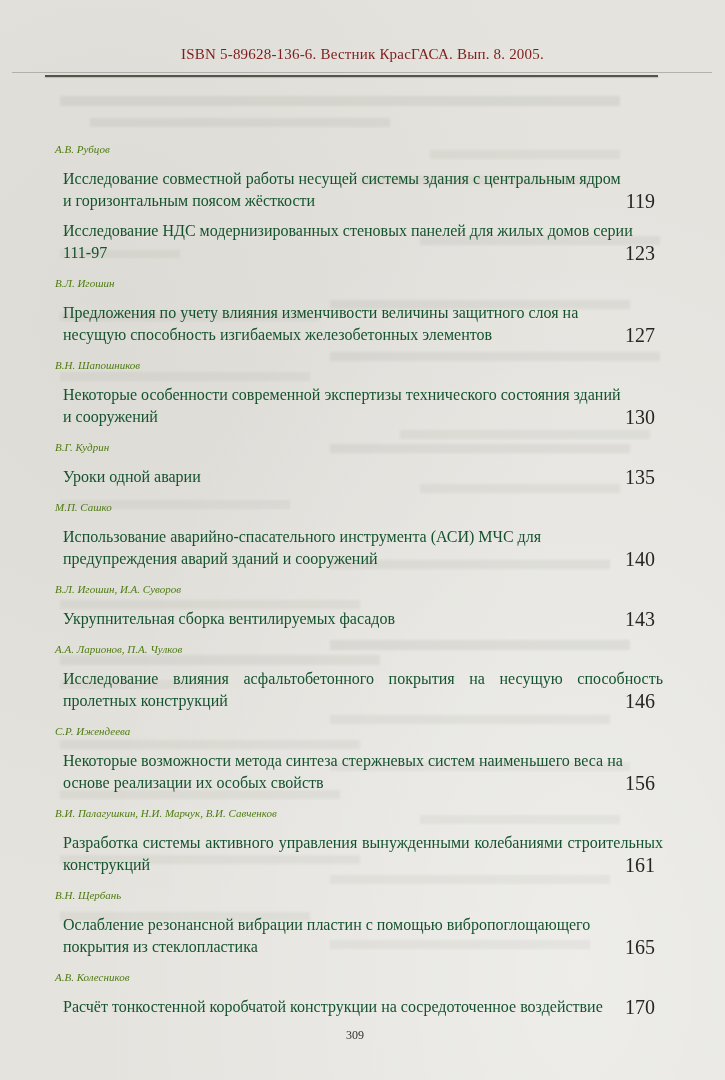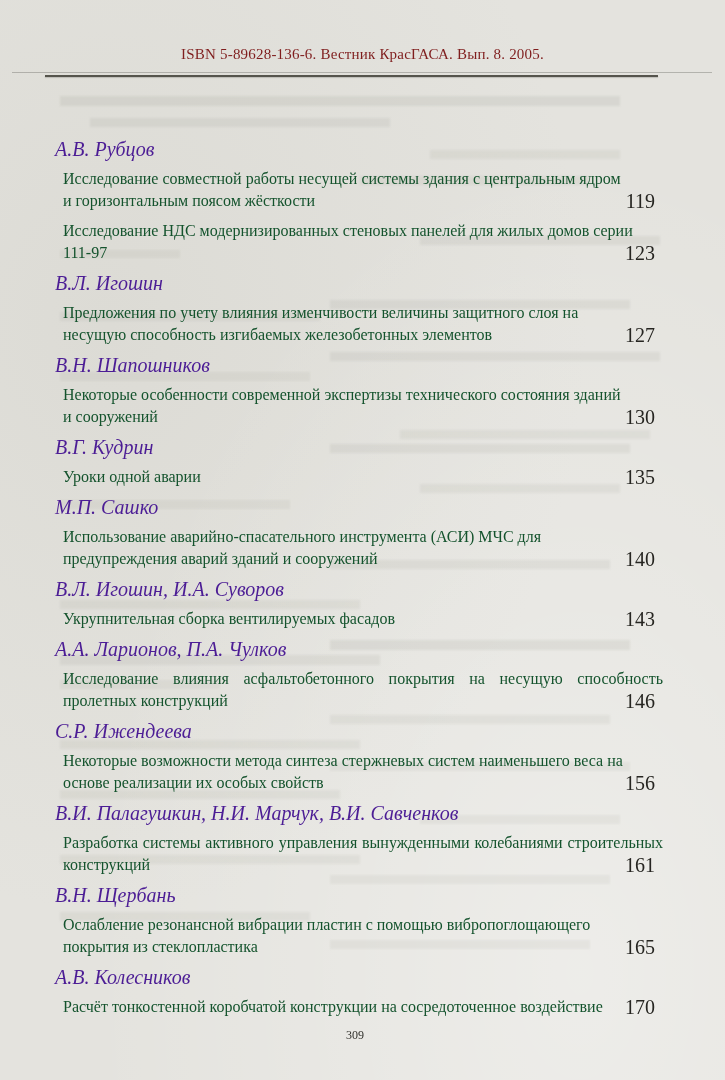--- a/index.html
+++ b/index.html
@@ -64,7 +64,7 @@
   .rule2{position:absolute;left:45px;top:75px;width:613px;height:2px;background:#55544c;box-shadow:0 1px 1px rgba(85,84,76,.25);}
   .toc{position:absolute;top:138px;left:55px;width:600px;}
   .entry{position:relative;margin-bottom:6px;}
-  .authors{font-style:italic;font-size:20px;line-height:22px;color:#4c1d95;}
+  .authors{font-style:italic;font-size:11px;line-height:22px;color:#4d7c0f;}
   .title{margin:8px;font-size:16px;line-height:22px;width:95%;color:#14532d;}
   .title.justify{width:100%;text-align:justify;}
   .pagenum{position:absolute;right:0;bottom:0;font-size:20px;line-height:22px;color:#262521;}

